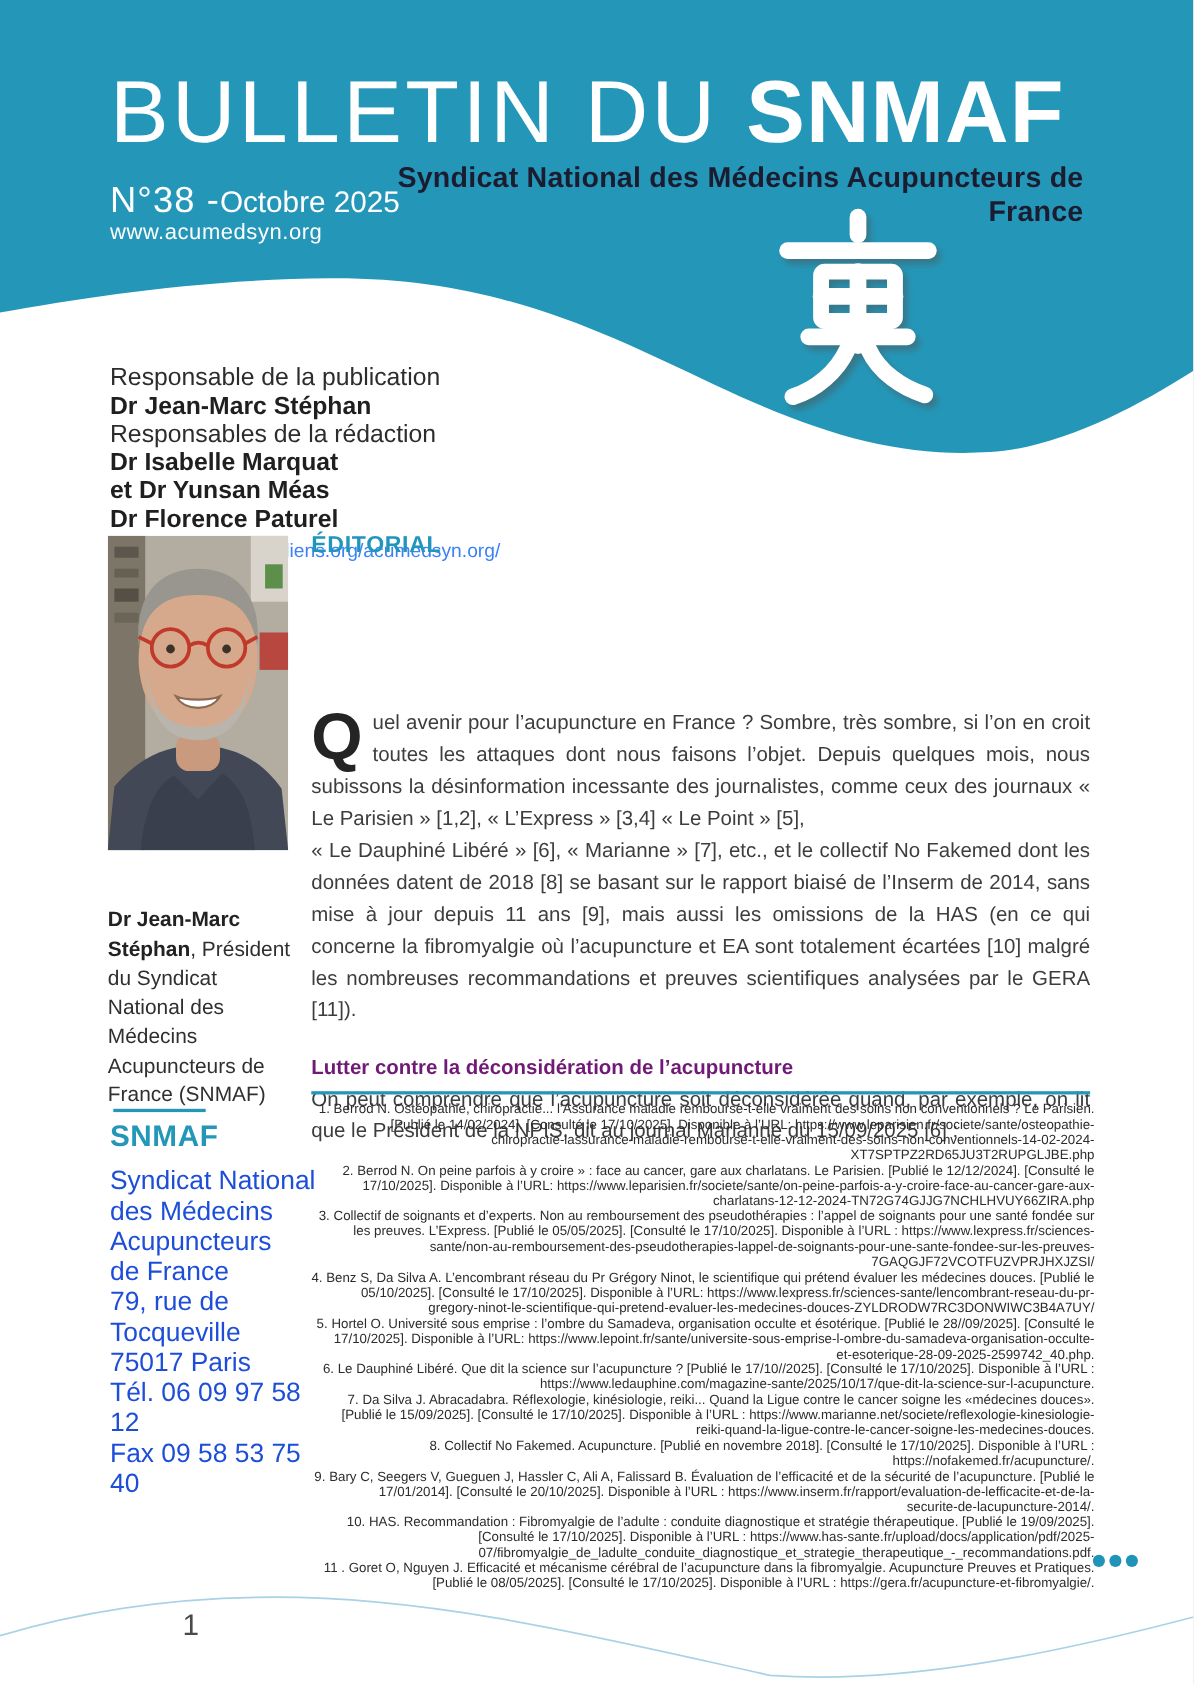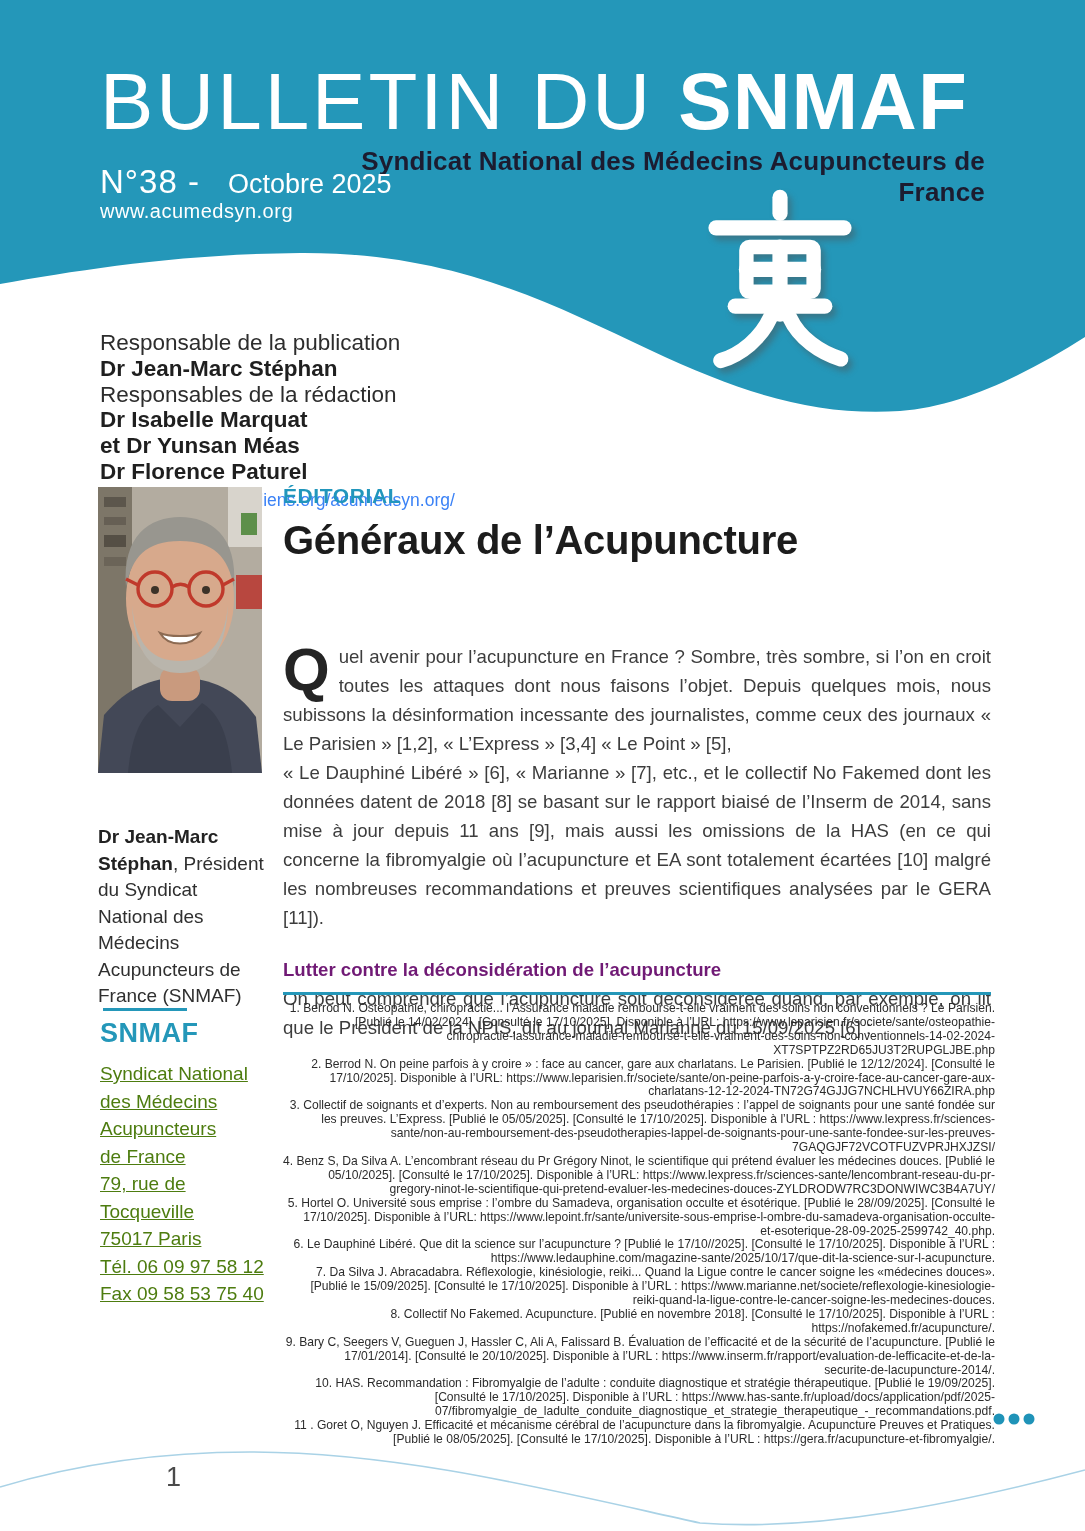--- a/index.html
+++ b/index.html
@@ -20,7 +20,7 @@
     font-size:26px;font-weight:700;color:#1c1c30;letter-spacing:0.2px;}
   #issue-line{left:100px;top:163px;color:#fff;white-space:nowrap;}
   #issue-line .issue{font-size:33px;font-weight:300;letter-spacing:1px;}
-  #issue-line .date{font-size:27px;font-weight:300;margin-left:28px;}
+  #issue-line .date{font-size:27px;font-weight:300;margin-left:0;}
   #website{left:100px;top:200px;color:#fff;font-size:20px;font-weight:300;letter-spacing:0.5px;}
   #kanji{left:700px;top:188px;width:160px;height:182px;filter:drop-shadow(4px 5px 3px rgba(80,80,80,.45));}
 

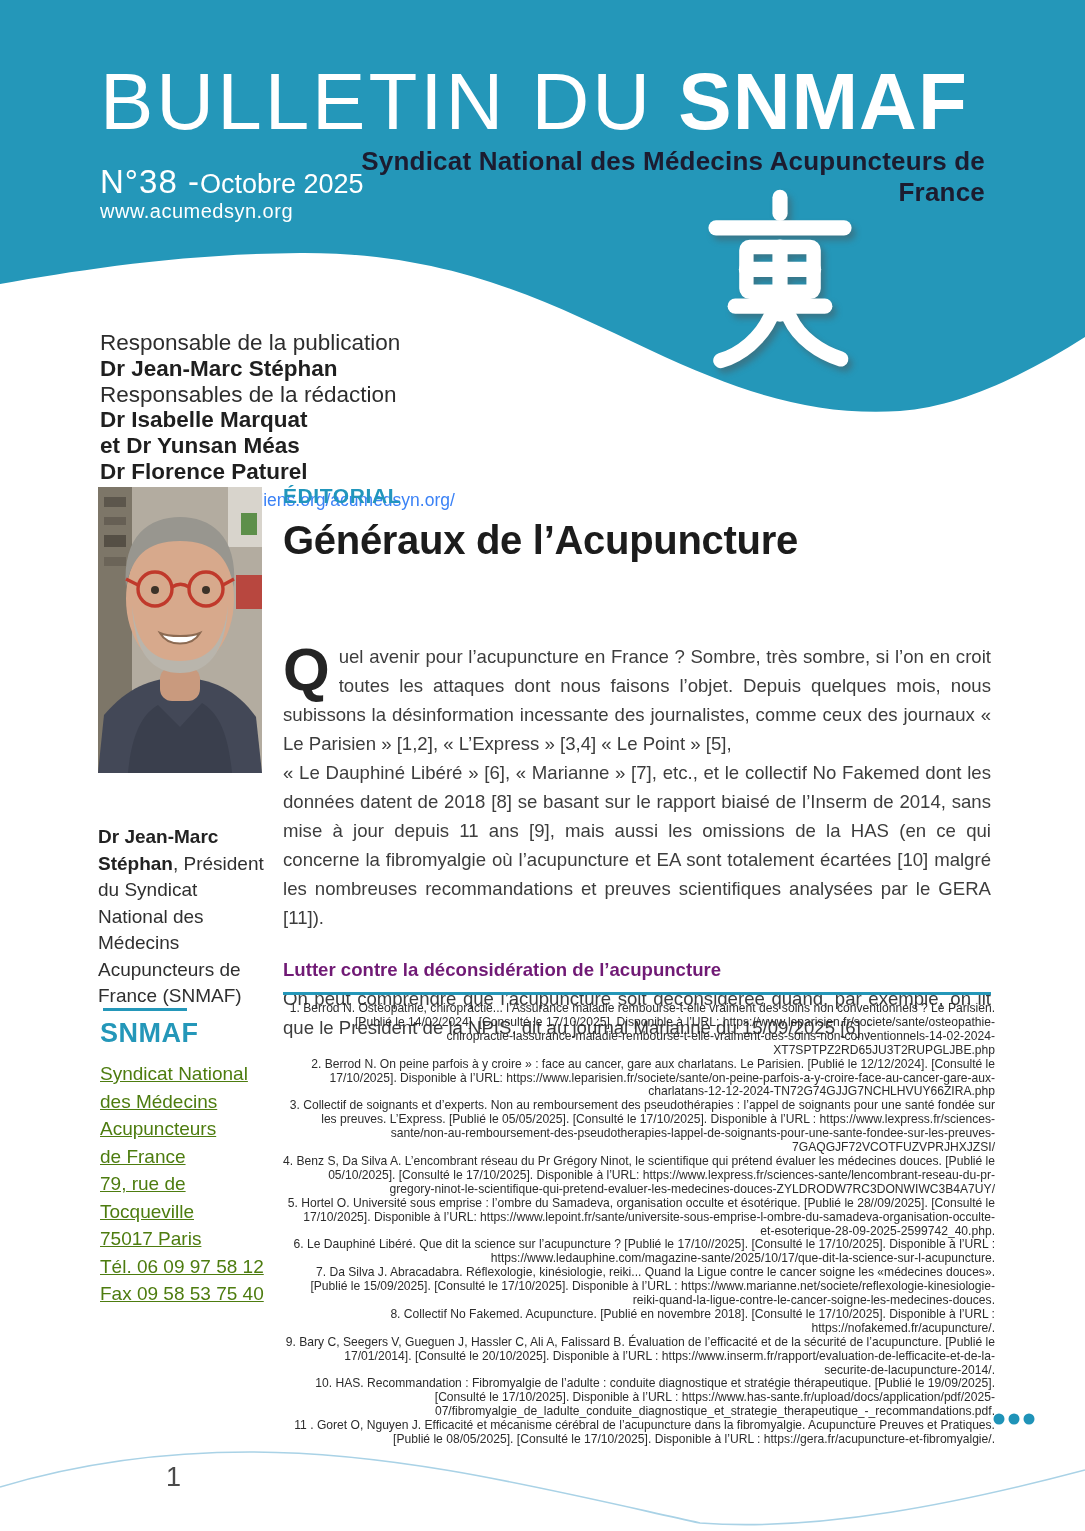--- a/index.html
+++ b/index.html
@@ -158,7 +158,6 @@
 
   <div id="kicker" class="abs">ÉDITORIAL</div>
   <div id="article-title" class="abs">
-    <div>Généraux de l’Acupuncture</div>
   </div>
 
   <div id="body-text" class="abs">

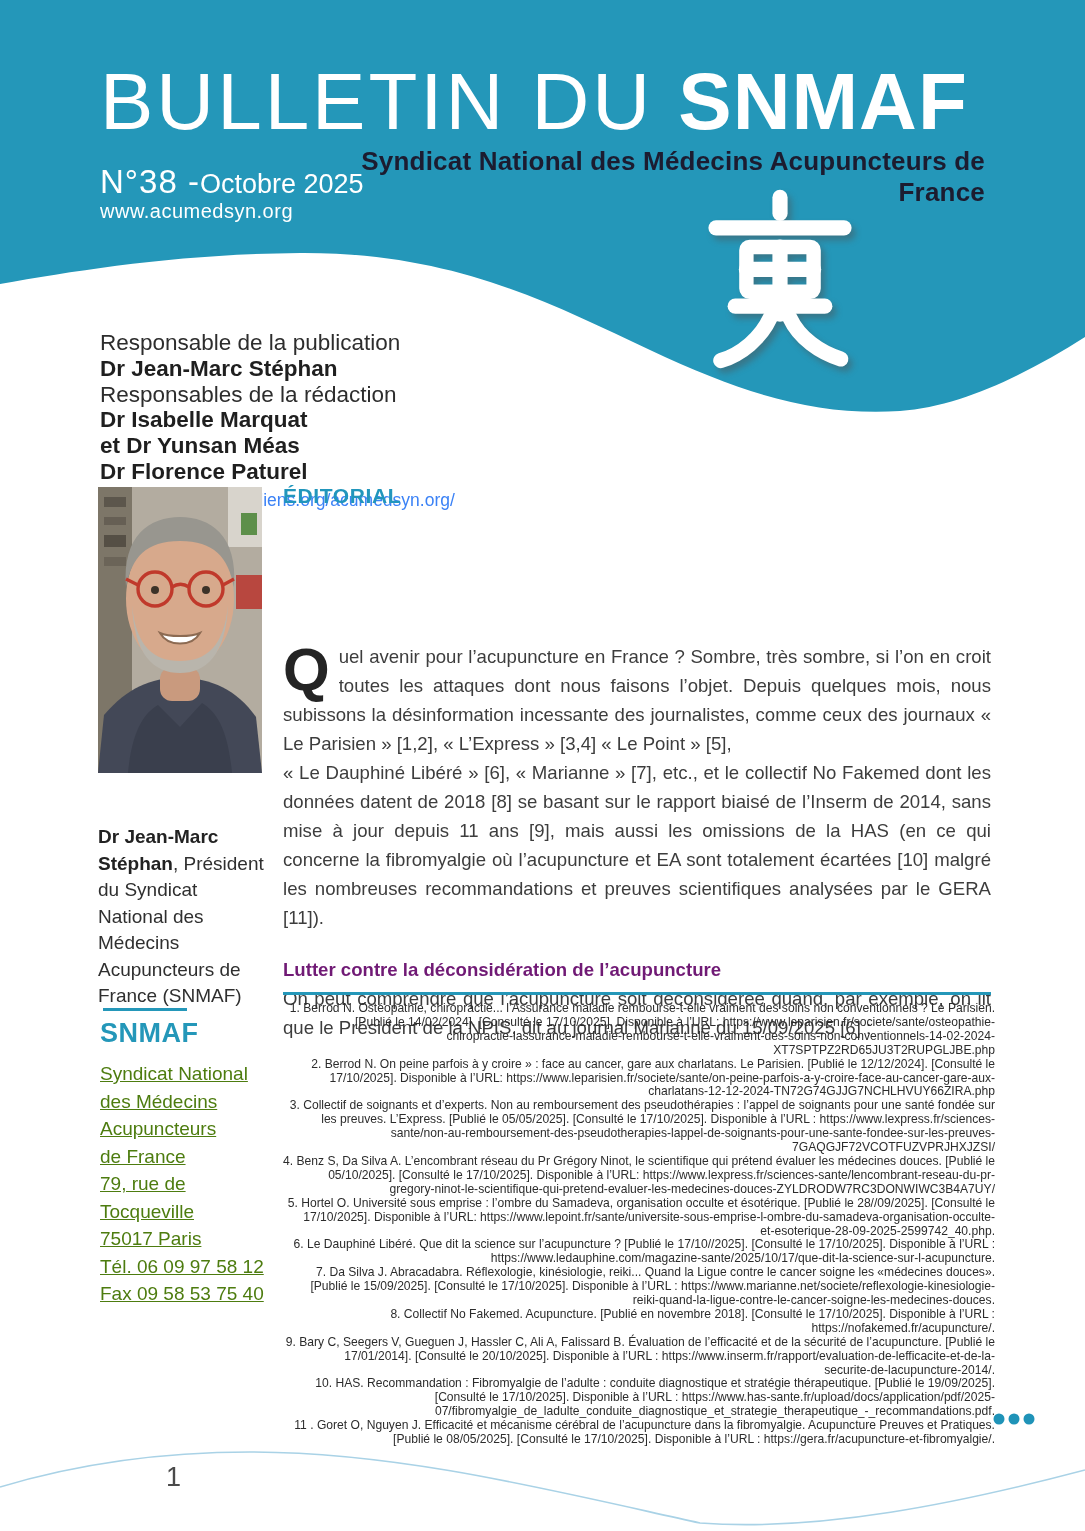--- a/index.html
+++ b/index.html
@@ -35,7 +35,7 @@
   #caption .bold{font-weight:700;color:#222;}
   #sidebar-rule{left:103px;top:1008px;width:84px;height:3px;background:#2497b9;}
   #org-heading{left:100px;top:1018px;font-size:27px;font-weight:800;color:#2497b9;letter-spacing:0.5px;}
-  #address{left:100px;top:1060px;width:190px;font-size:19px;line-height:27.5px;color:#4d7c0f;text-decoration:underline;}
+  #address{left:100px;top:1060px;width:190px;font-size:24px;line-height:27.5px;color:#1d4ed8;}
 
   
   #kicker{left:283px;top:484px;font-size:21px;font-weight:800;color:#2196bc;letter-spacing:0.6px;}

